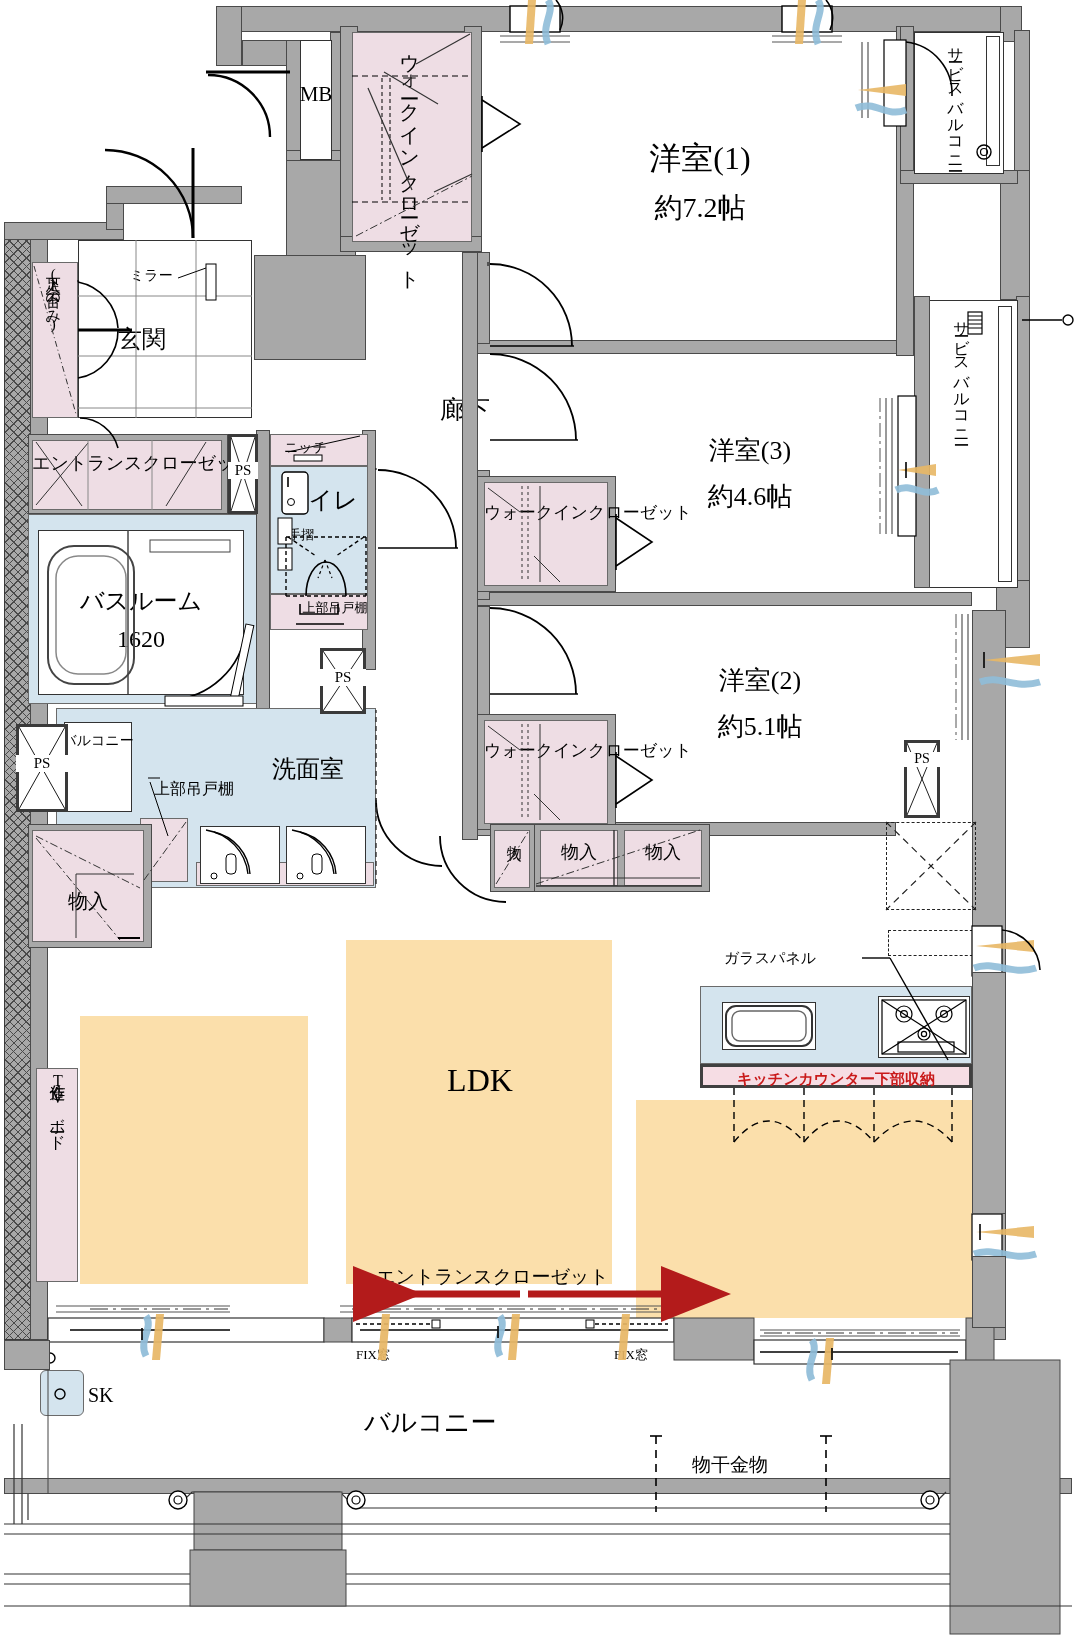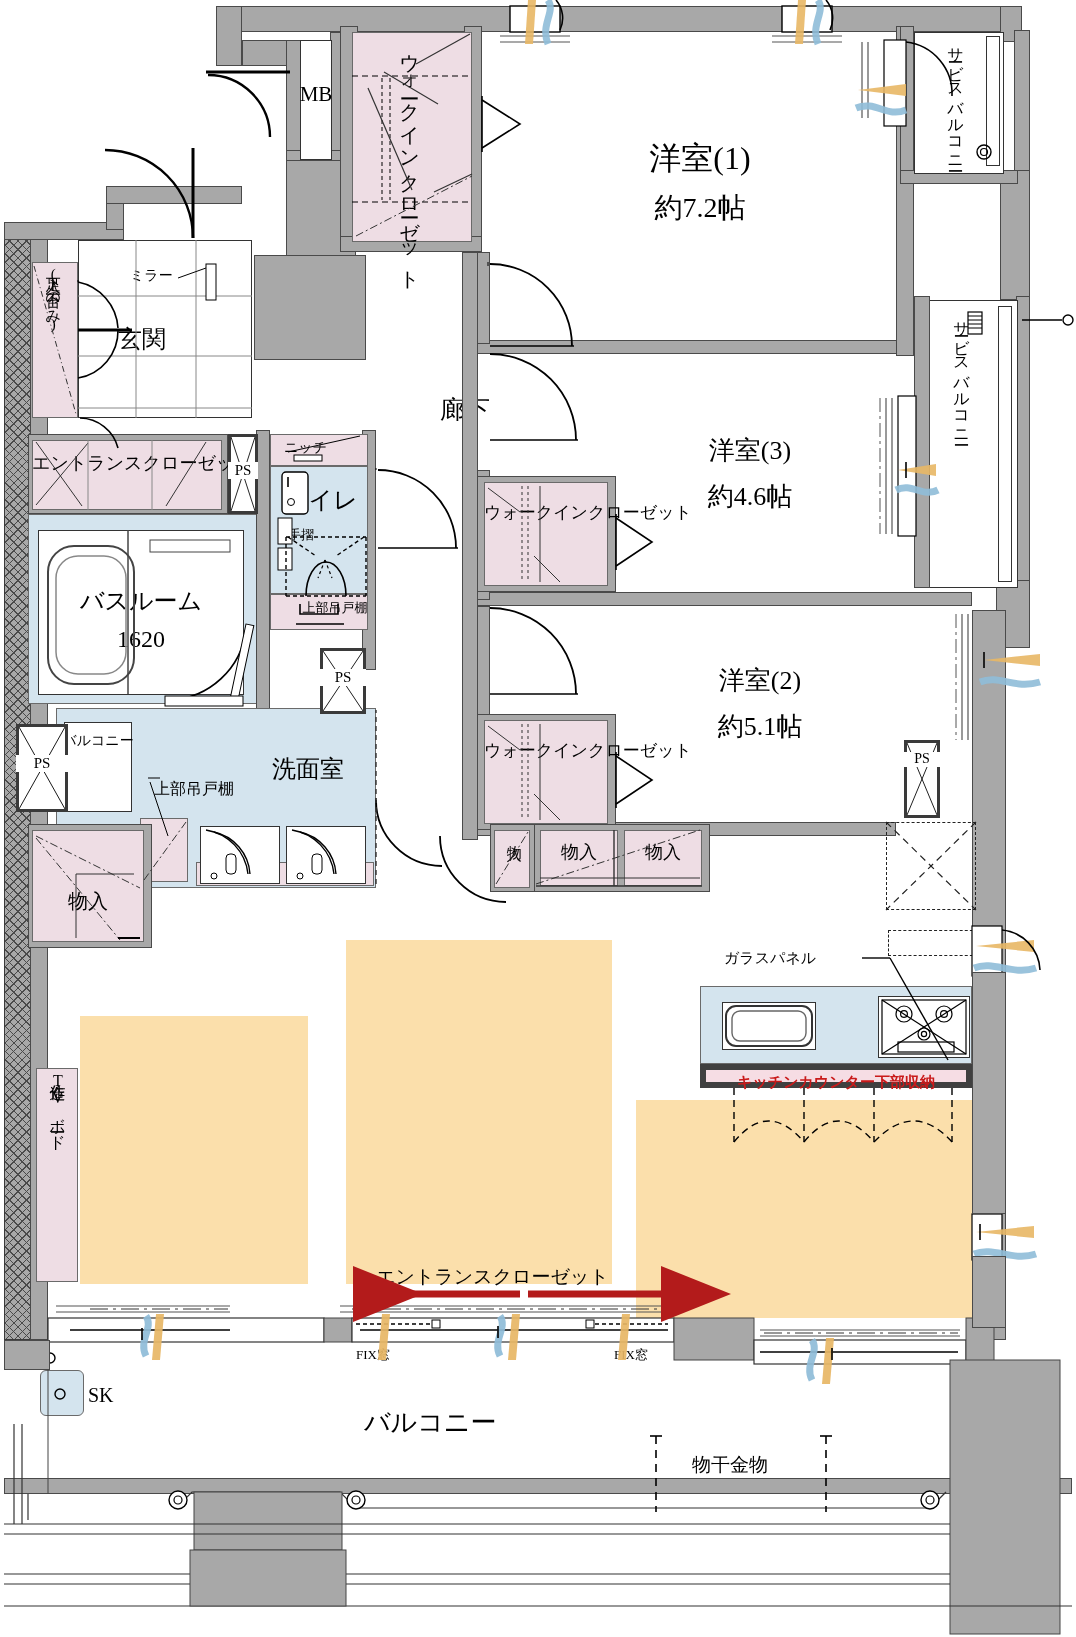--- a/index.html
+++ b/index.html
@@ -184,6 +184,7 @@
   <div class="orange" style="left:80px;top:1016px;width:228px;height:268px;"></div>
   <div class="orange" style="left:346px;top:940px;width:266px;height:344px;"></div>
   <div class="orange" style="left:636px;top:1100px;width:340px;height:218px;"></div>
+  <div class="lbl ctr" style="left:366px;top:1062px;width:228px;font-size:32px;"><span>LDK</span></div>
 
   <div class="pink" style="left:36px;top:1068px;width:42px;height:214px;"></div>
   <div class="lbl vert" style="left:48px;top:1072px;font-size:16px;"><span>造作TVボード</span></div>

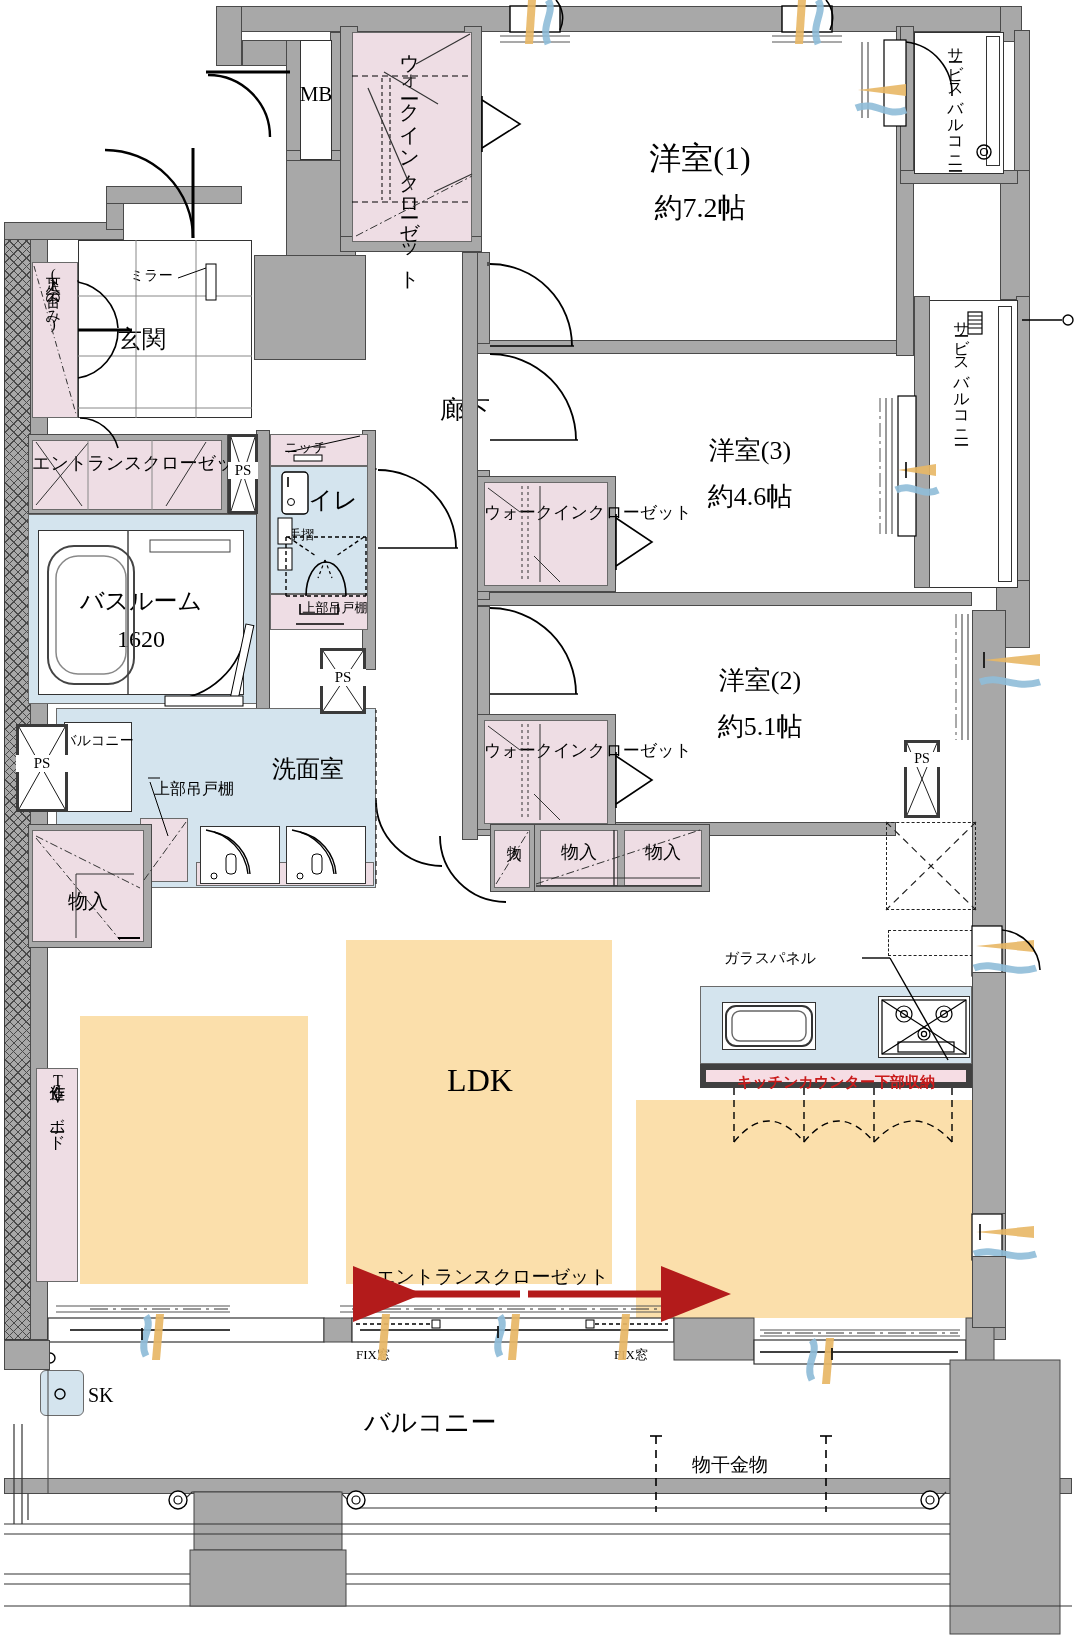--- a/index.html
+++ b/index.html
@@ -23,7 +23,7 @@
      border:1px solid #3a3a3a;box-sizing:border-box;}
   .dash{position:absolute;border:1px dashed #222;box-sizing:border-box;}
   svg.ov{position:absolute;left:0;top:0;width:1076px;height:1637px;pointer-events:none;}
-  .redlab{position:absolute;background:#f6dde4;border:6px solid #404040;color:#c91a1a;font-weight:bold;
+  .redlab{position:absolute;background:#f6dde4;border:3px solid #404040;color:#c91a1a;font-weight:bold;
      font-family:"DejaVu Sans","Liberation Sans",sans-serif;box-sizing:border-box;text-align:center;}
 </style>
 </head>

